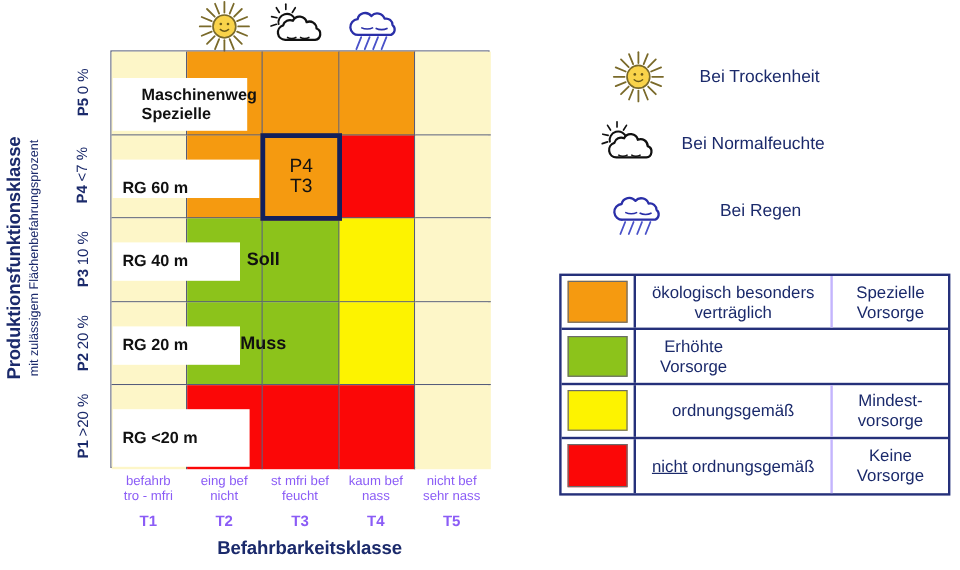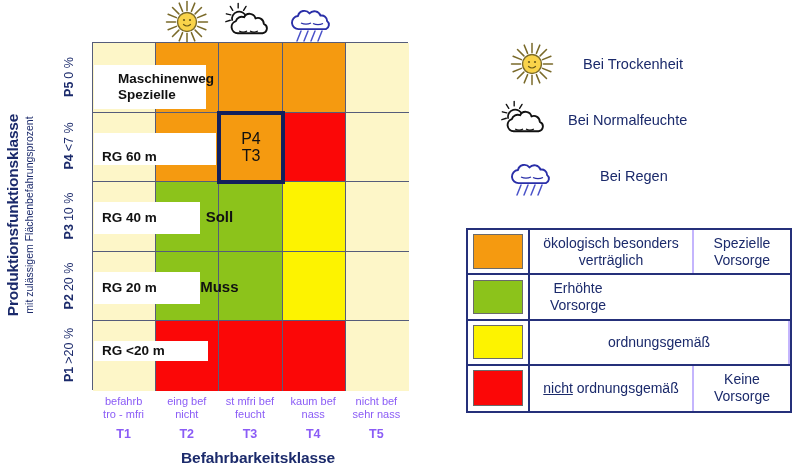--- a/index.html
+++ b/index.html
@@ -401,6 +401,12 @@
         <div class="ldesc">
           <div><span>ordnungsgemäß</span></div>
         </div>
+        <div class="lcare">
+          <div>
+            <div>Mindest-</div>
+            <div>vorsorge</div>
+          </div>
+        </div>
       </div>
       <div class="lrow">
         <div class="lswatch-cell">

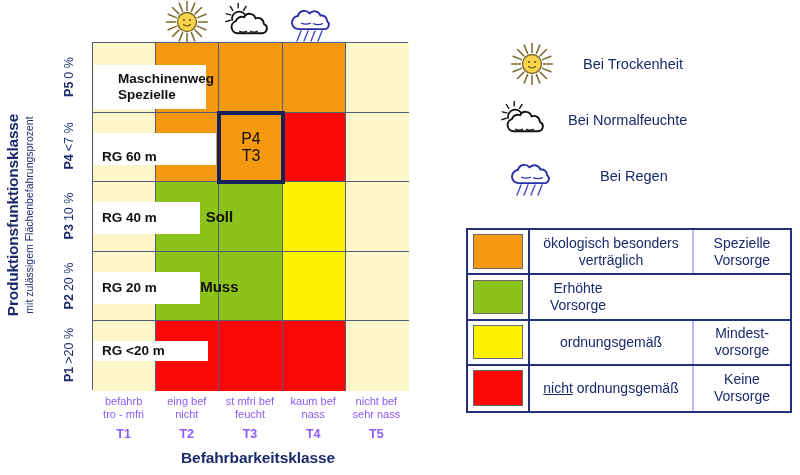--- a/index.html
+++ b/index.html
@@ -266,7 +266,7 @@
       <div class="wbox" style="left: 1px; top: 228.8px; width: 106px; height: 32px;">
         <span>RG 20 m</span>
       </div>
-      <div class="wbox" style="left: 1px; top: 298.4px; width: 114px; height: 20px;">
+      <div class="wbox" style="left: 1px; top: 298.4px; width: 114px; height: 48px;">
         <span>RG &lt;20 m</span>
       </div>
       <div class="hl-cell" style="left: 124.4px; top: 67.6px; width: 67.2px; height: 73.6px; border-color: rgb(18, 32, 92); background: rgb(245, 154, 16);">

